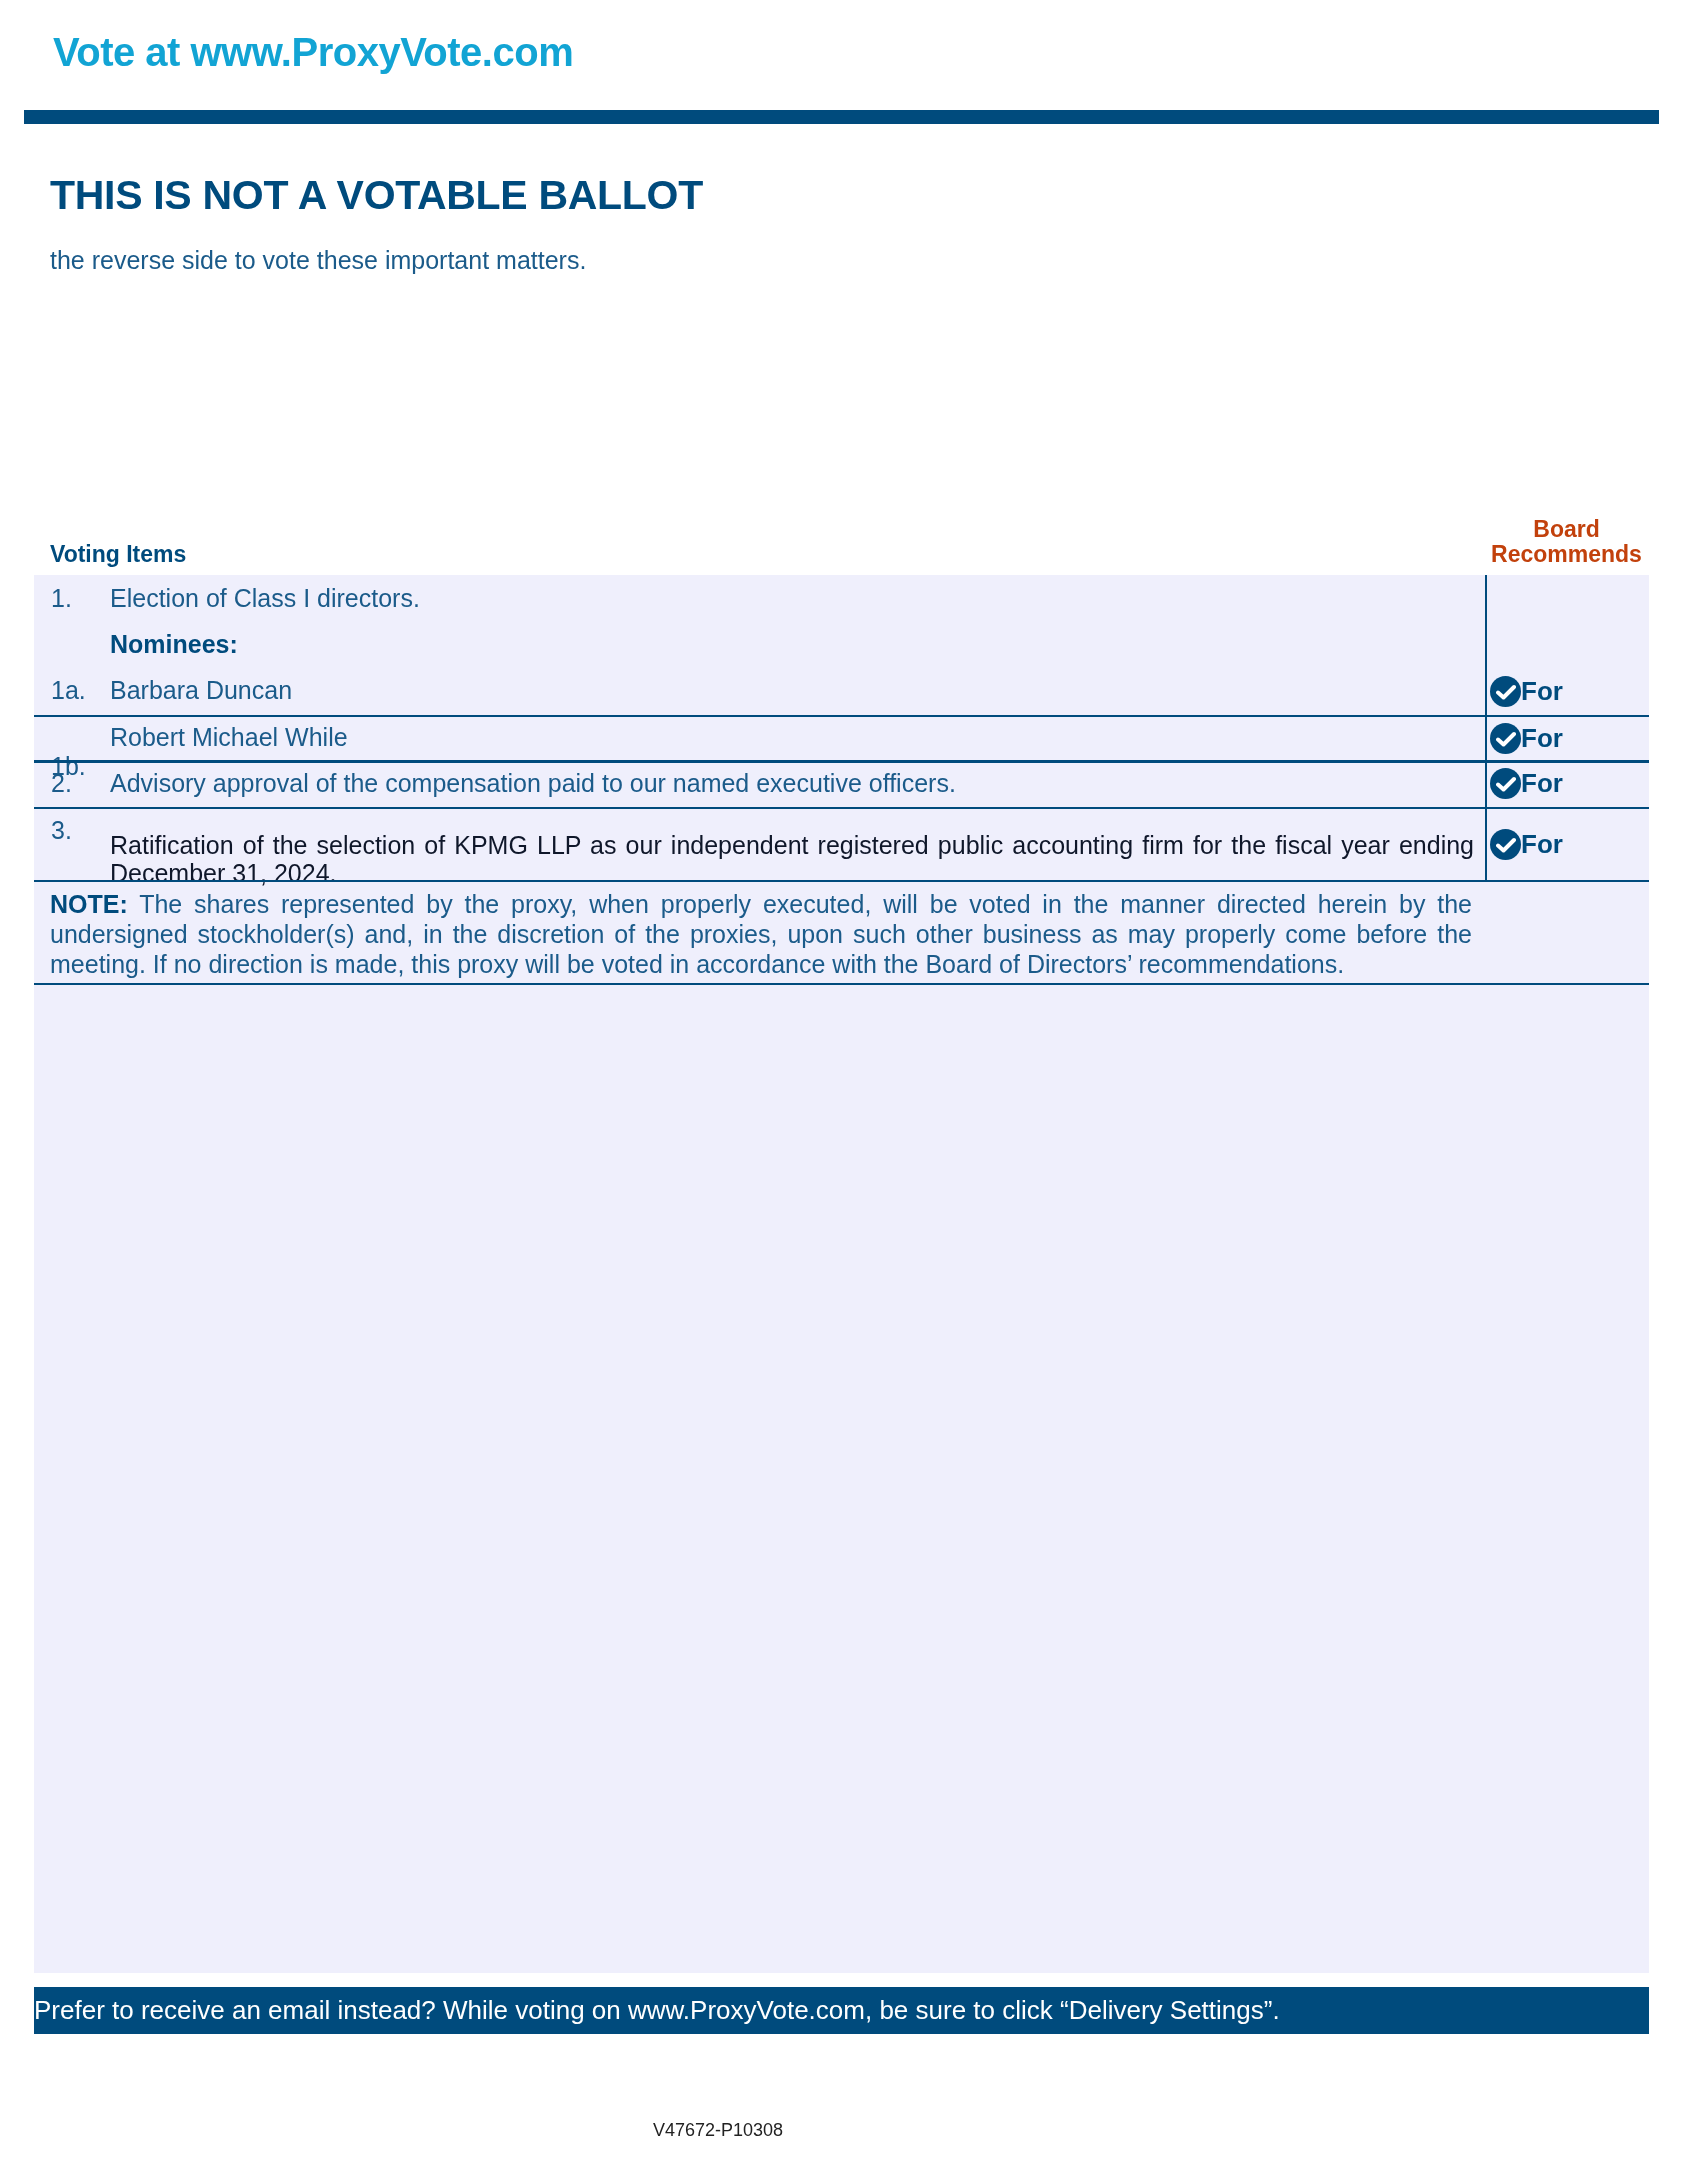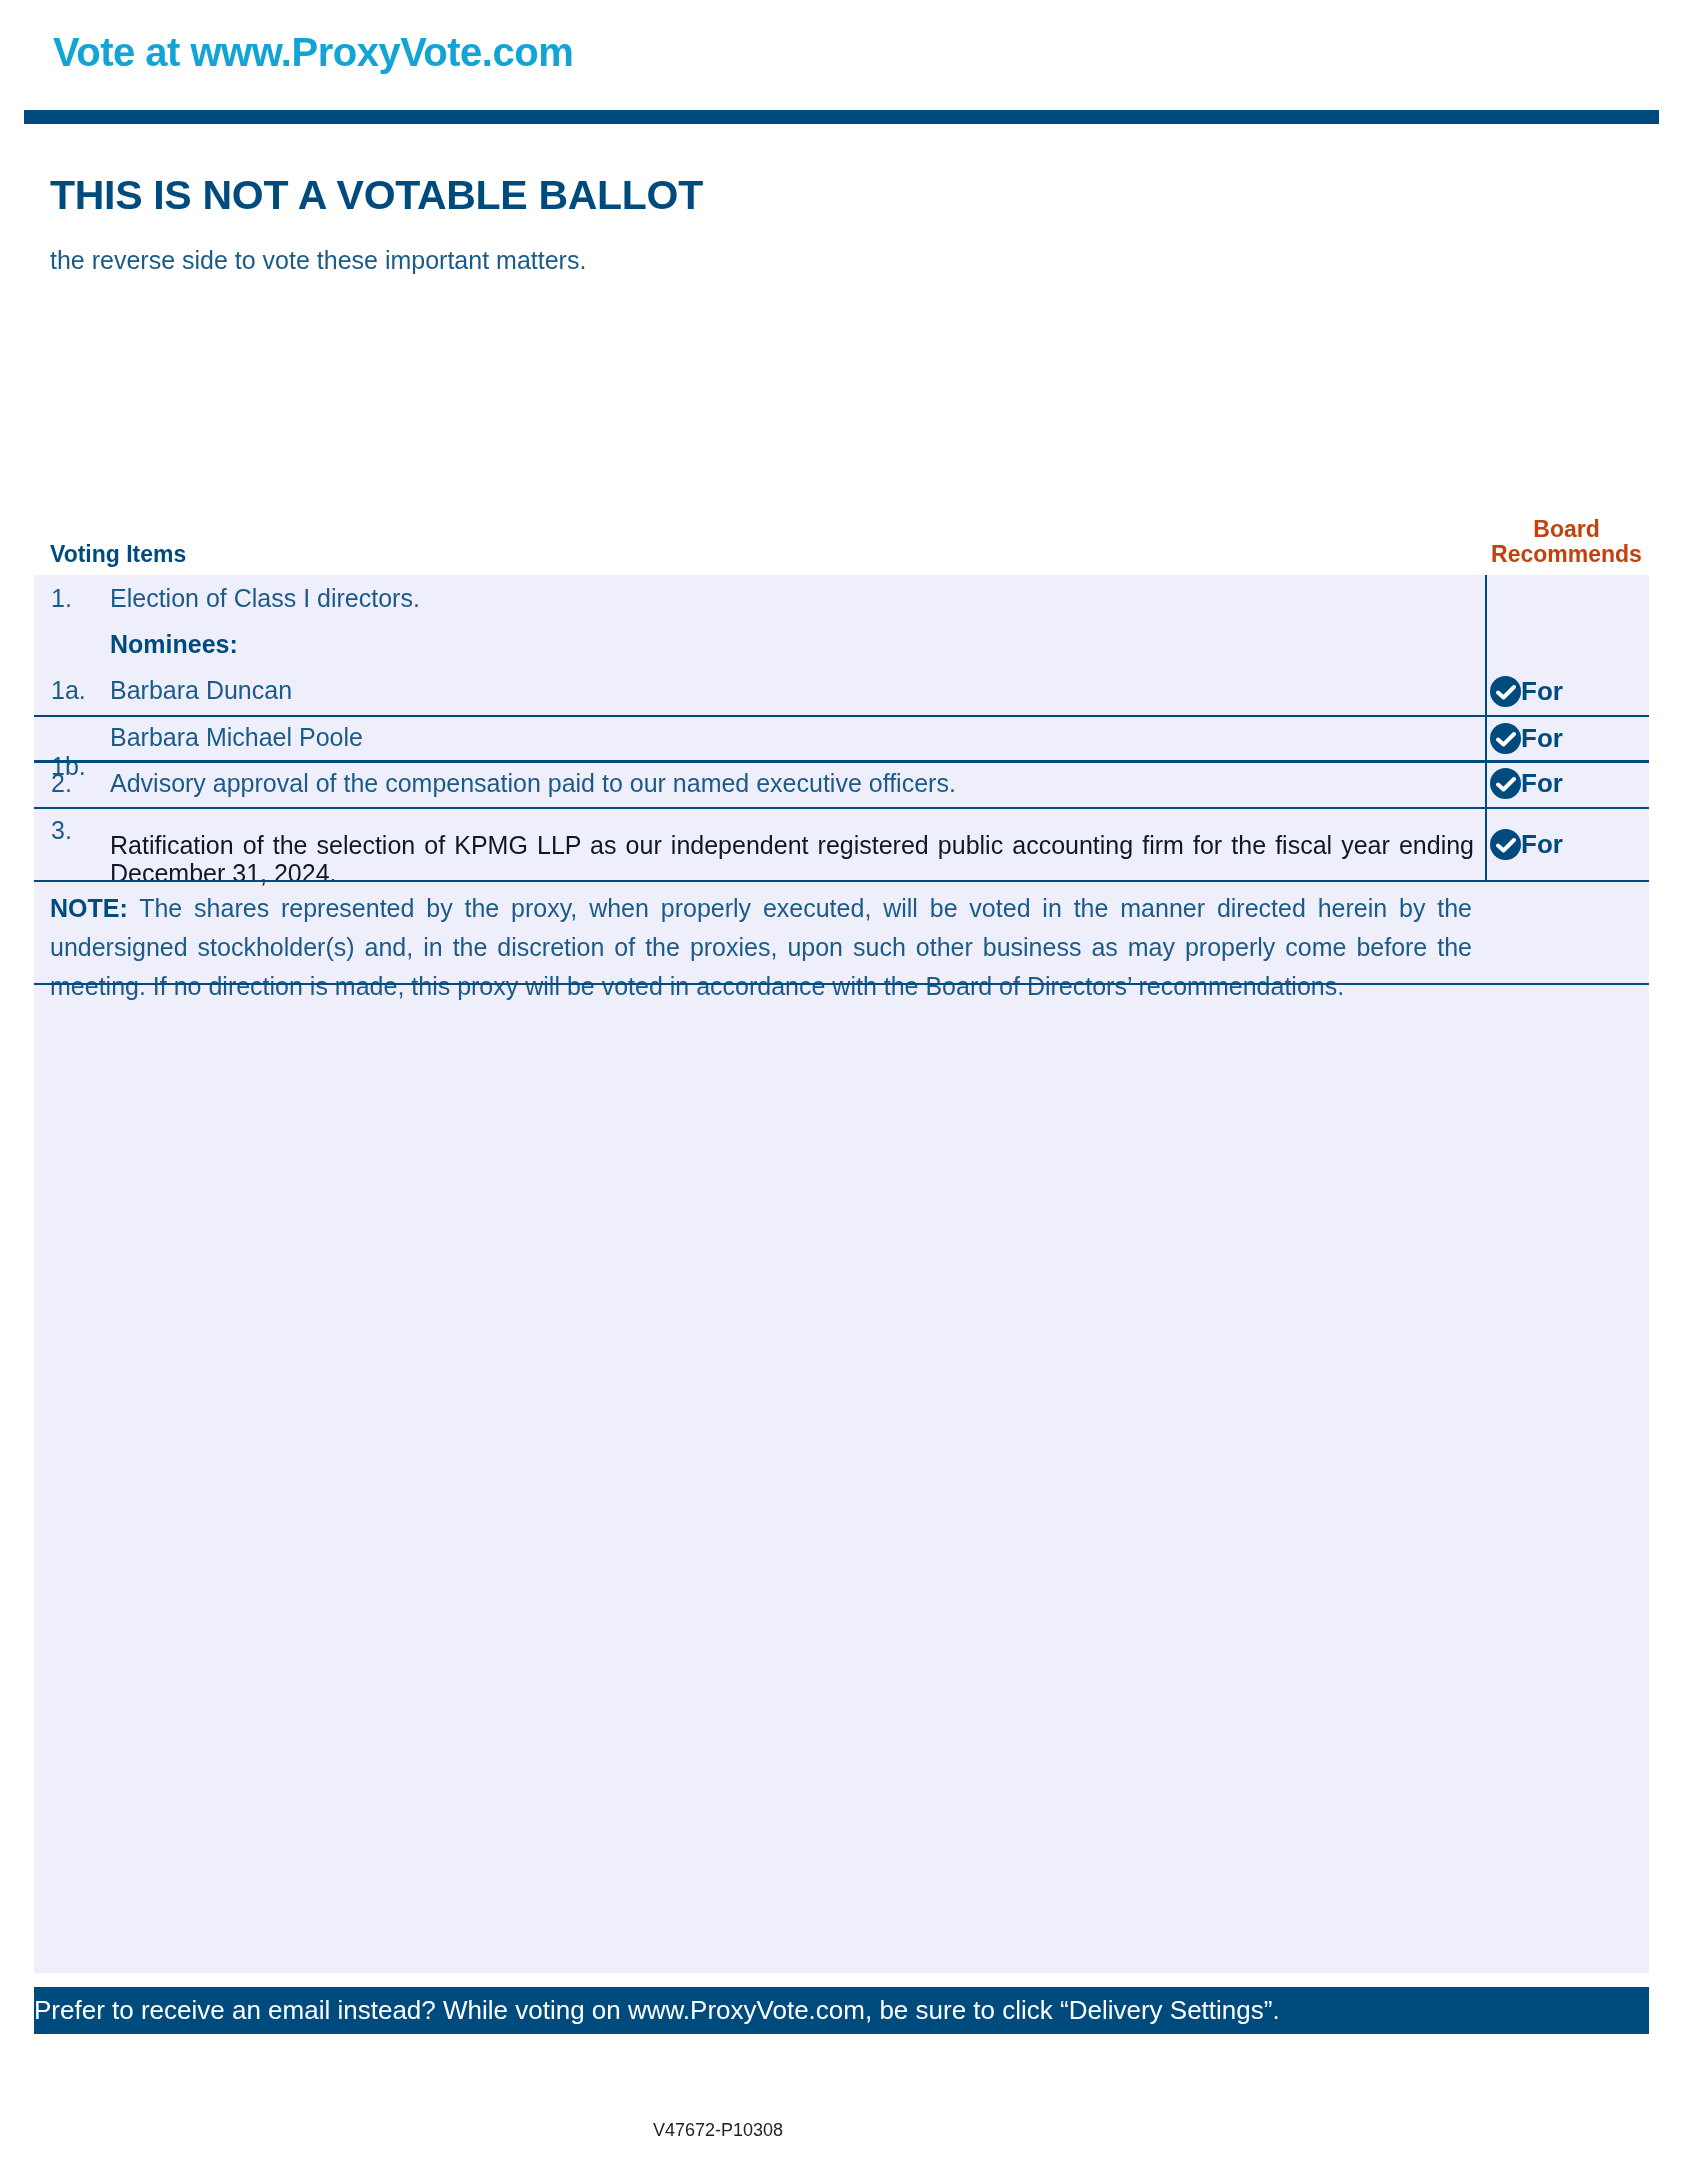--- a/index.html
+++ b/index.html
@@ -89,7 +89,7 @@
 <div class="hline" style="top:715px;"></div>
 
 <div class="num" style="top:752px;">1b.</div>
-<div class="row-text" style="left:110px;top:723px;">Barbara Michael Poole</div>
+<div class="row-text" style="left:110px;top:723px;">Robert Michael While</div>
 <div class="rec" style="top:723px;">
   <span class="check">
     <svg width="20" height="16" viewBox="0 0 20 16">

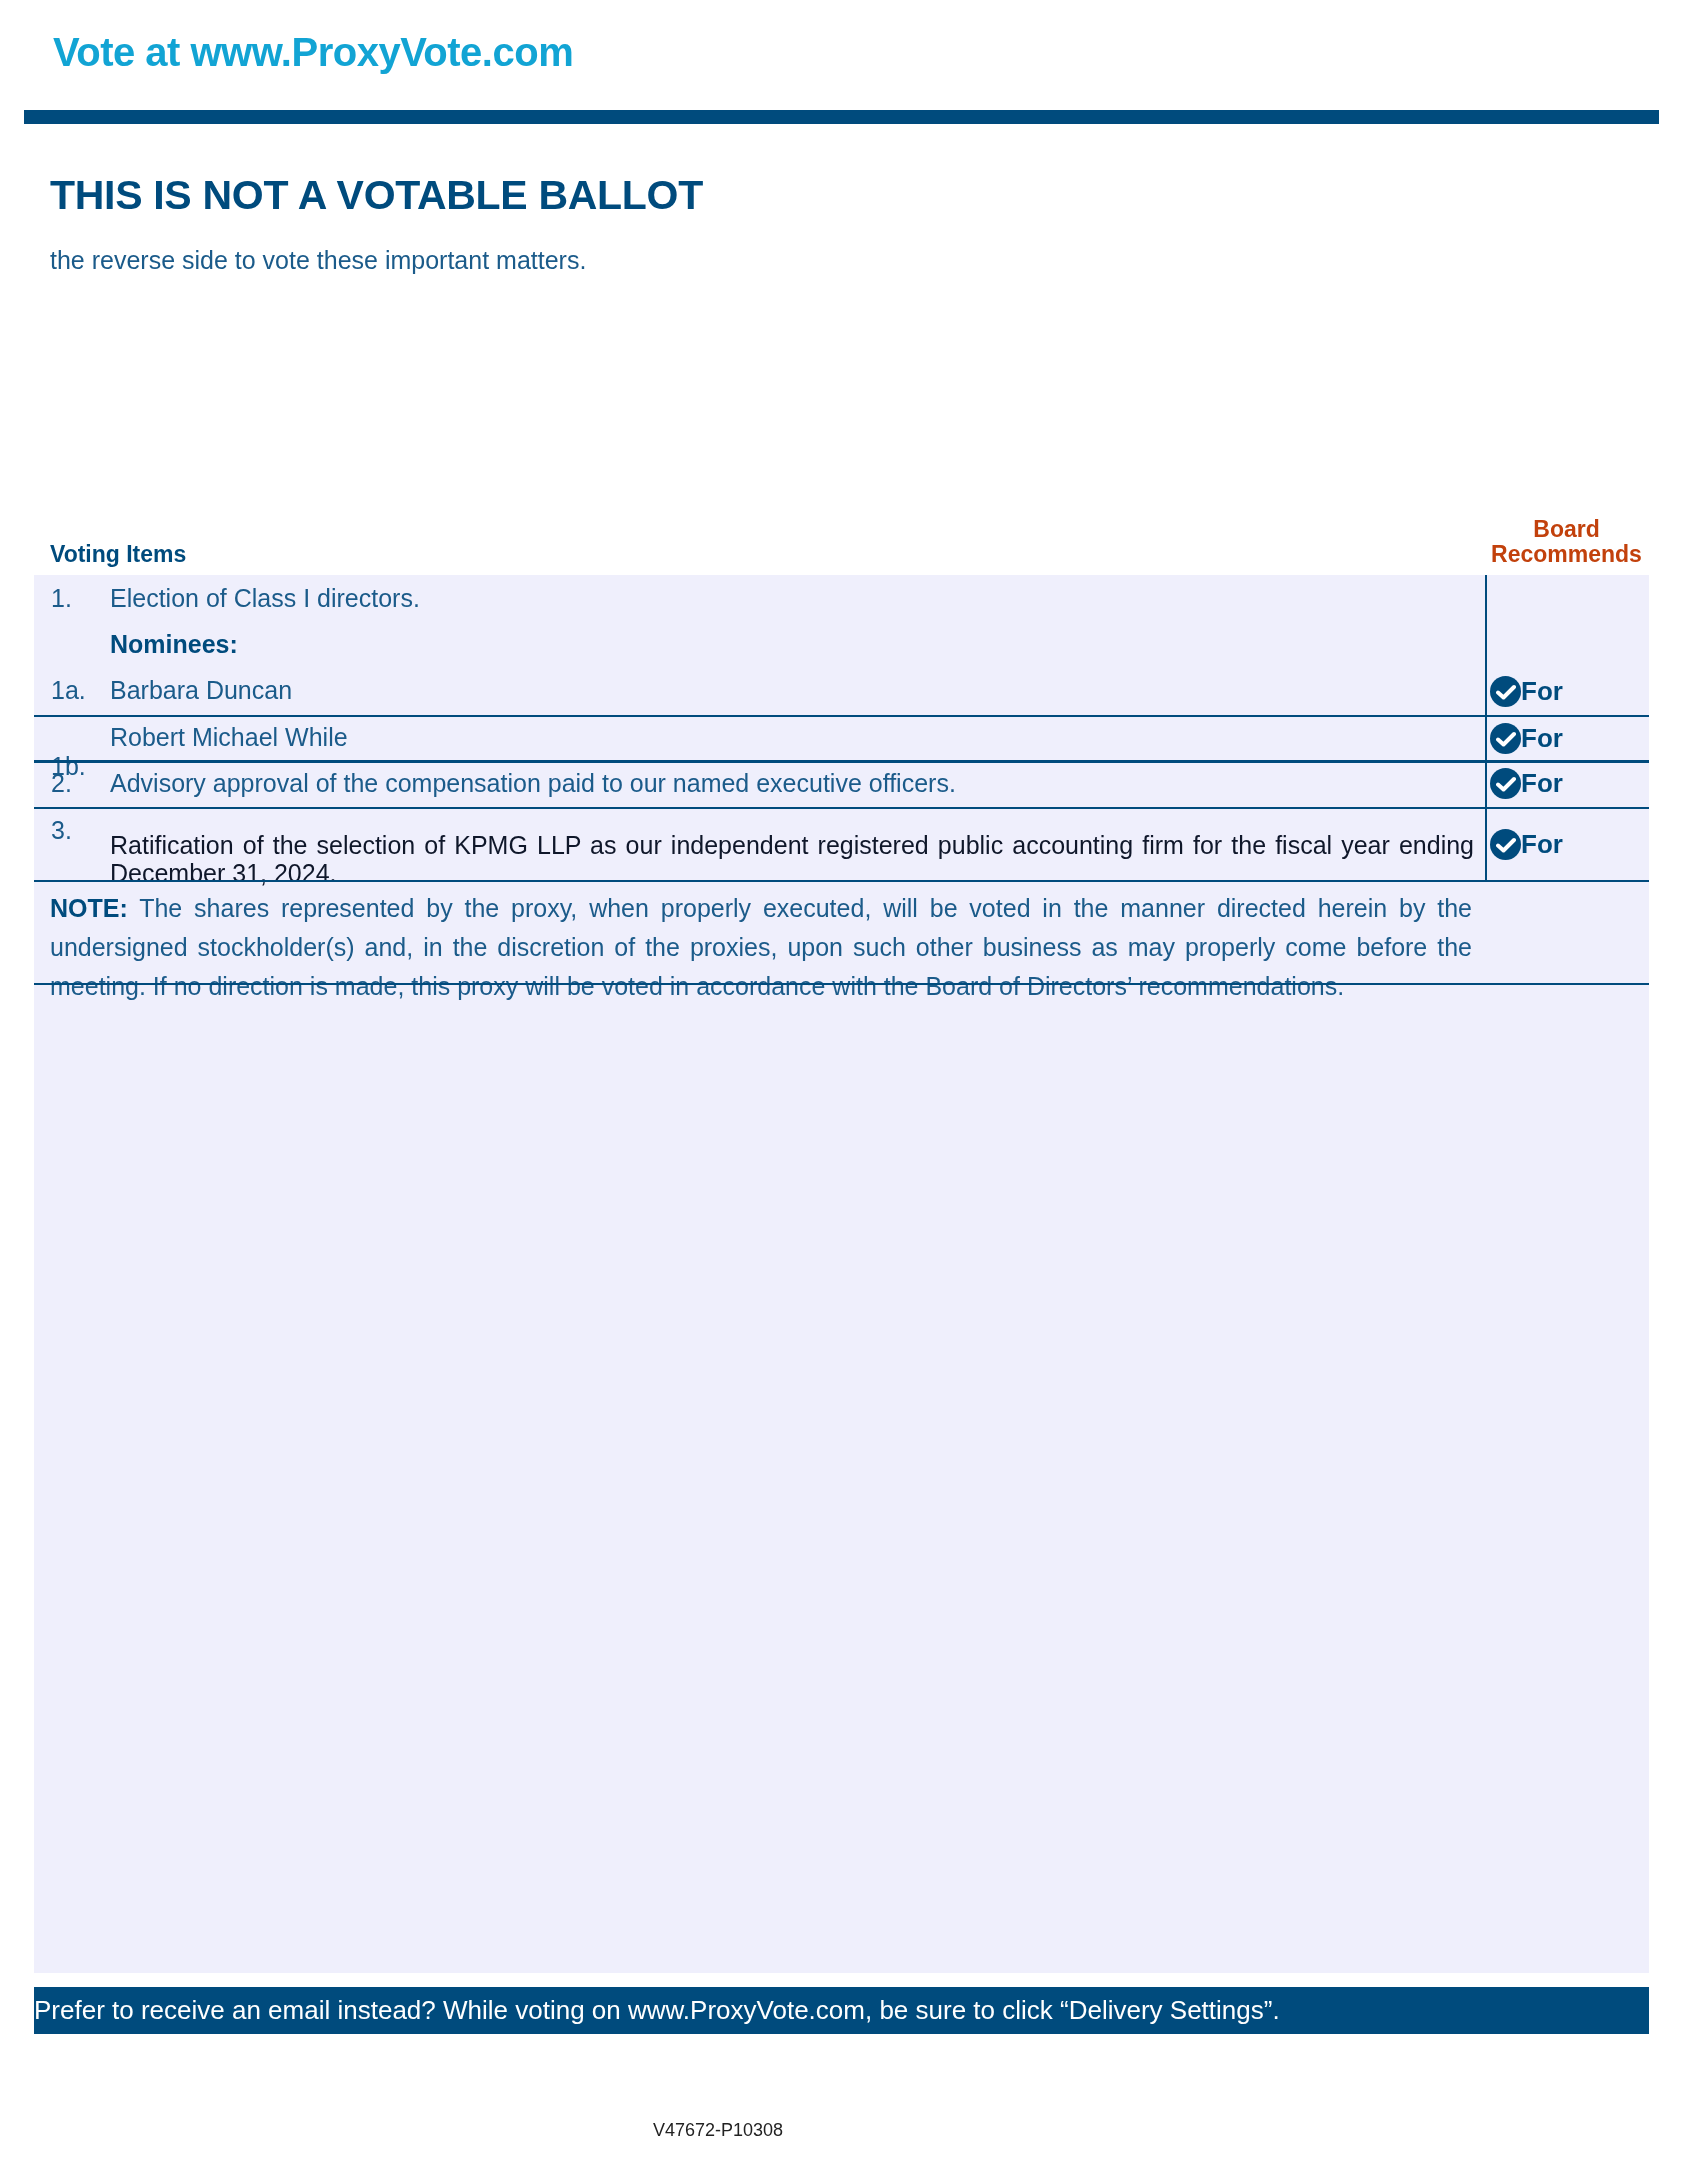--- a/index.html
+++ b/index.html
@@ -42,7 +42,7 @@
   .justify { text-align:justify; text-align-last:left; }
   #item3-text { left:110px; top:816px; width:1364px; font-size:25px; line-height:28px; color:#0f172a; white-space:normal;margin-top:15px; }
   #note {
-    left:50px; top:889px; width:1422px; font-size:25px; line-height:39px; color:#1b5b8a;
+    left:50px; top:889px; width:1422px; font-size:25px; line-height:30px; color:#1b5b8a;
     text-align:justify;
   }
   #note b { color:#004b7d; }

